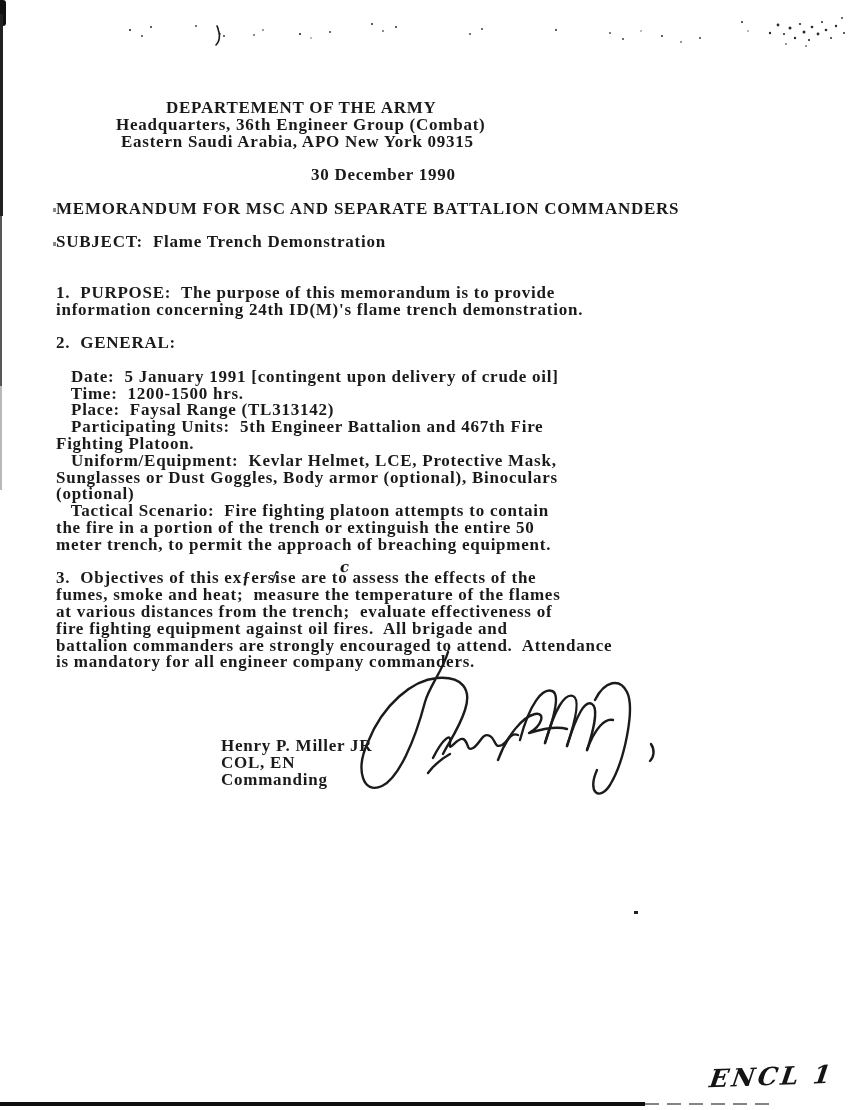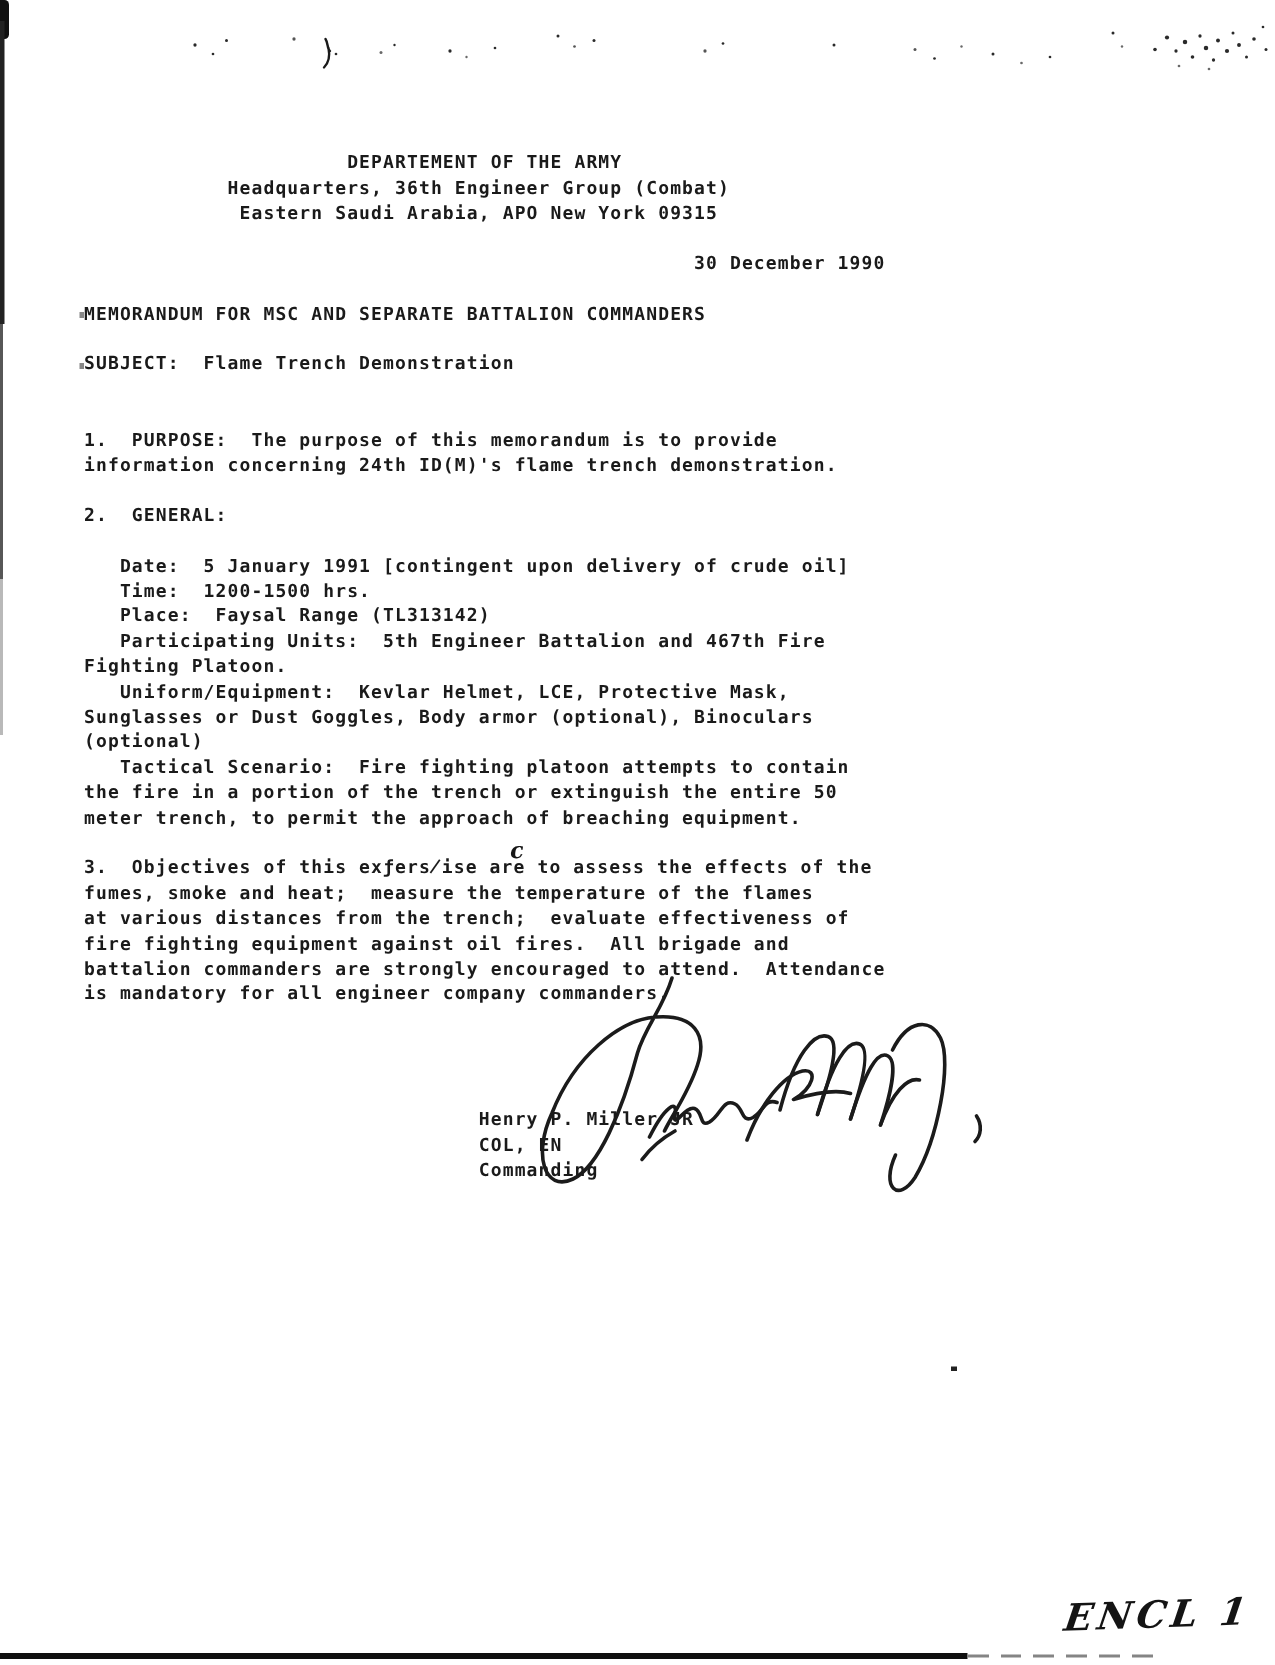--- a/index.html
+++ b/index.html
@@ -16,11 +16,12 @@
     left: 56px;
     top: 100px;
     white-space: pre;
-    font-size: 12px;
+    font-size: 17px;
     font-weight: bold;
     letter-spacing: 0.75px;
     line-height: 16.8px;
     color: #1a1a1a;
+    font-family: Liberation Serif, serif;
   }
   .memo-text .line { height: 16.8px; }
   .correction {

